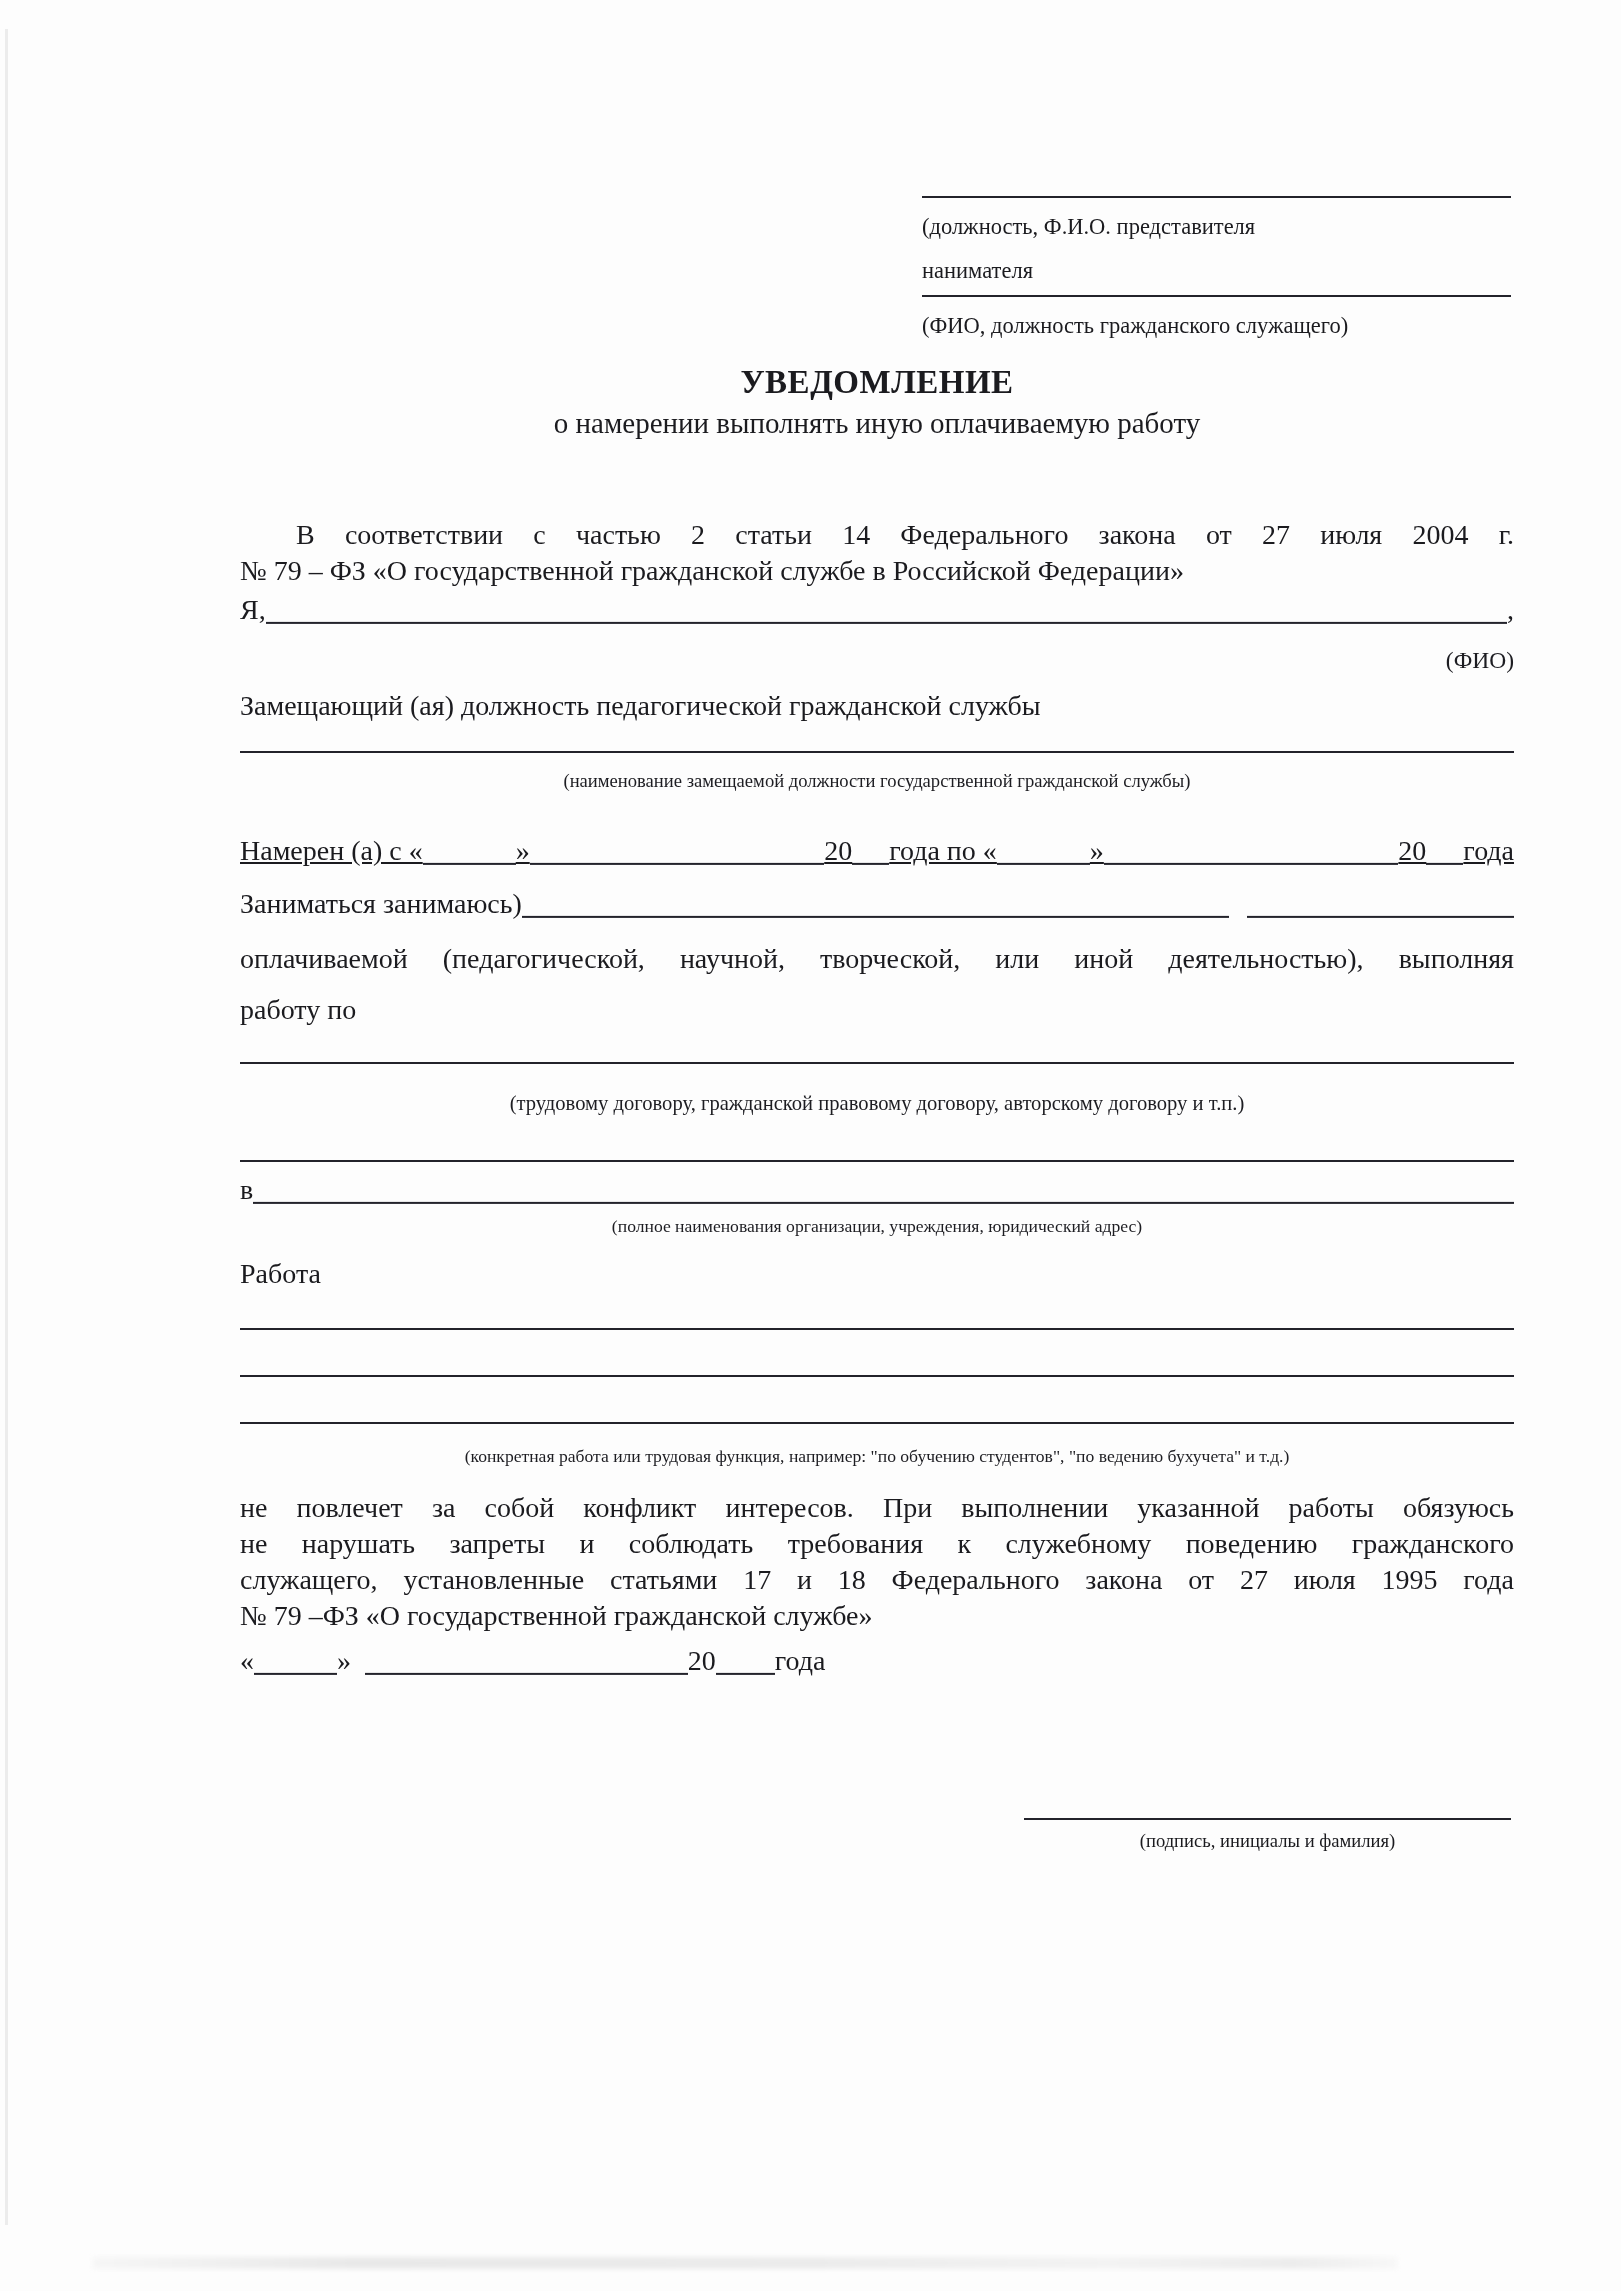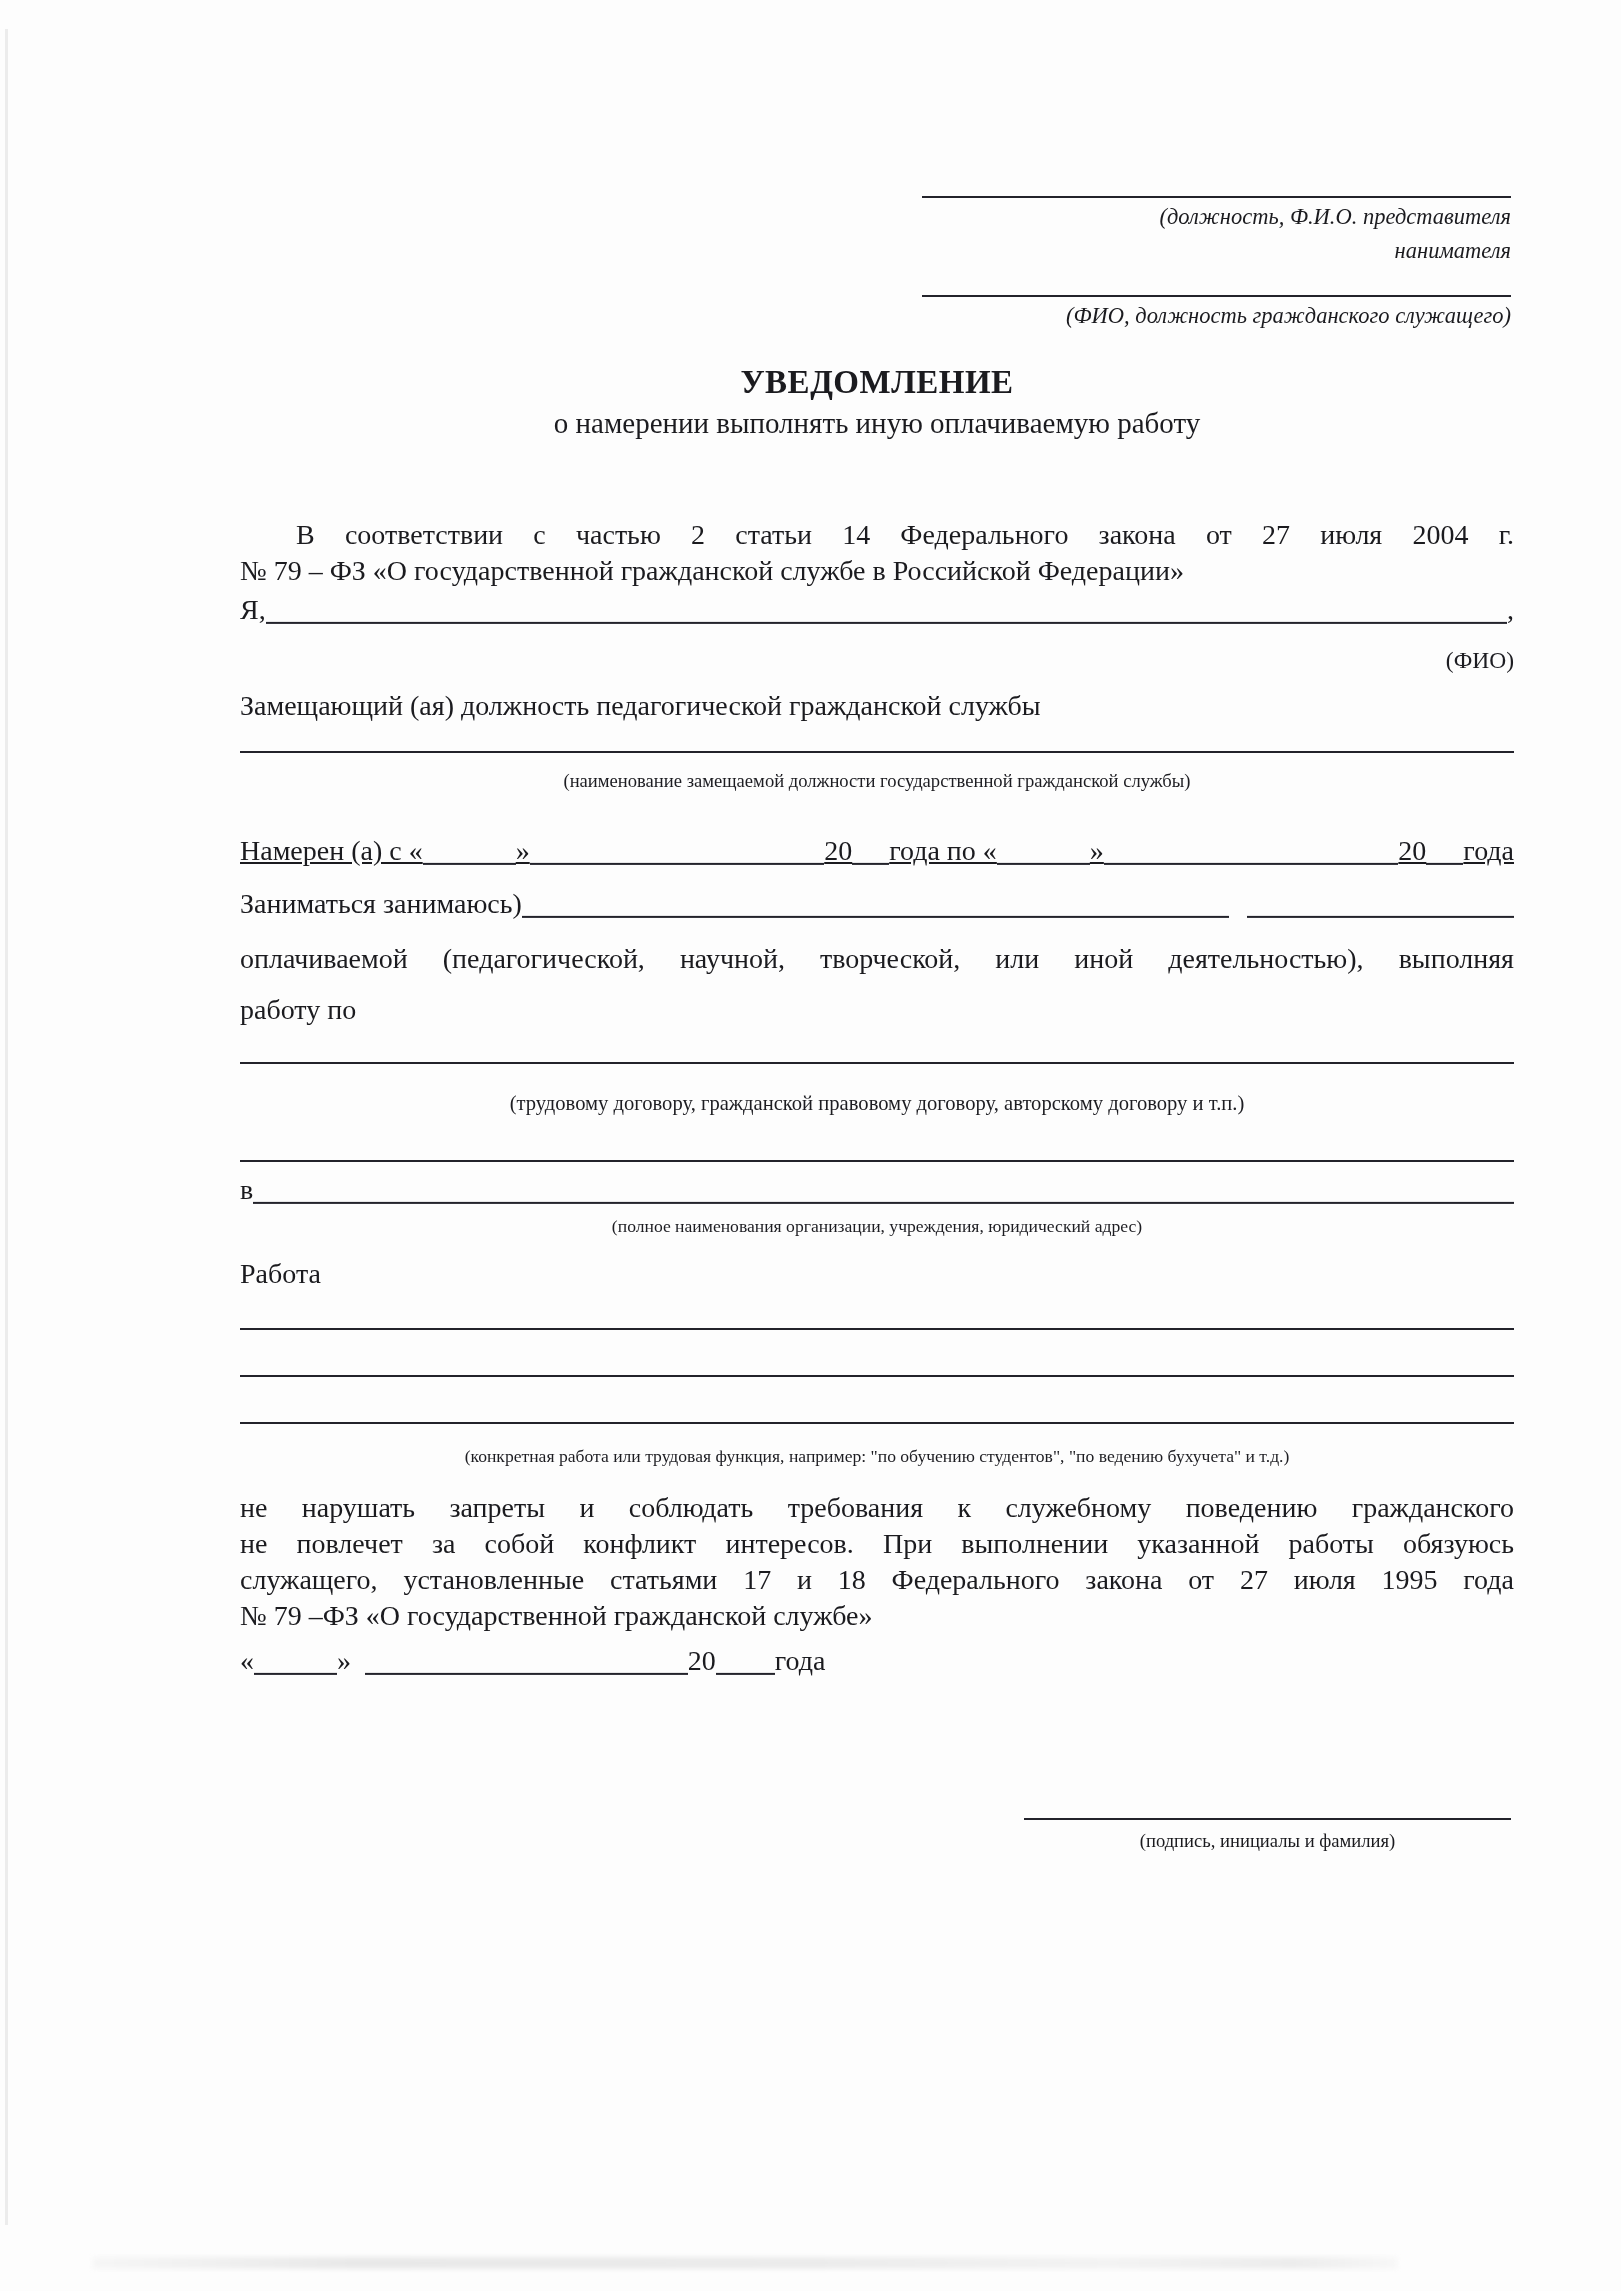--- a/index.html
+++ b/index.html
@@ -36,7 +36,7 @@
   
   .hdr-block{position:absolute;left:922px;width:589px;}
   .hdr1{top:196px;} .hdr2{top:295px;}
-  .hdr-cap{font-size:22.5px;line-height:30px;text-align:right;margin-top:4px;font-style:italic;}
+  .hdr-cap{font-size:22.5px;line-height:30px;text-align:left;margin-top:14px;}
 
   
   .title-block{top:361px;text-align:center;}

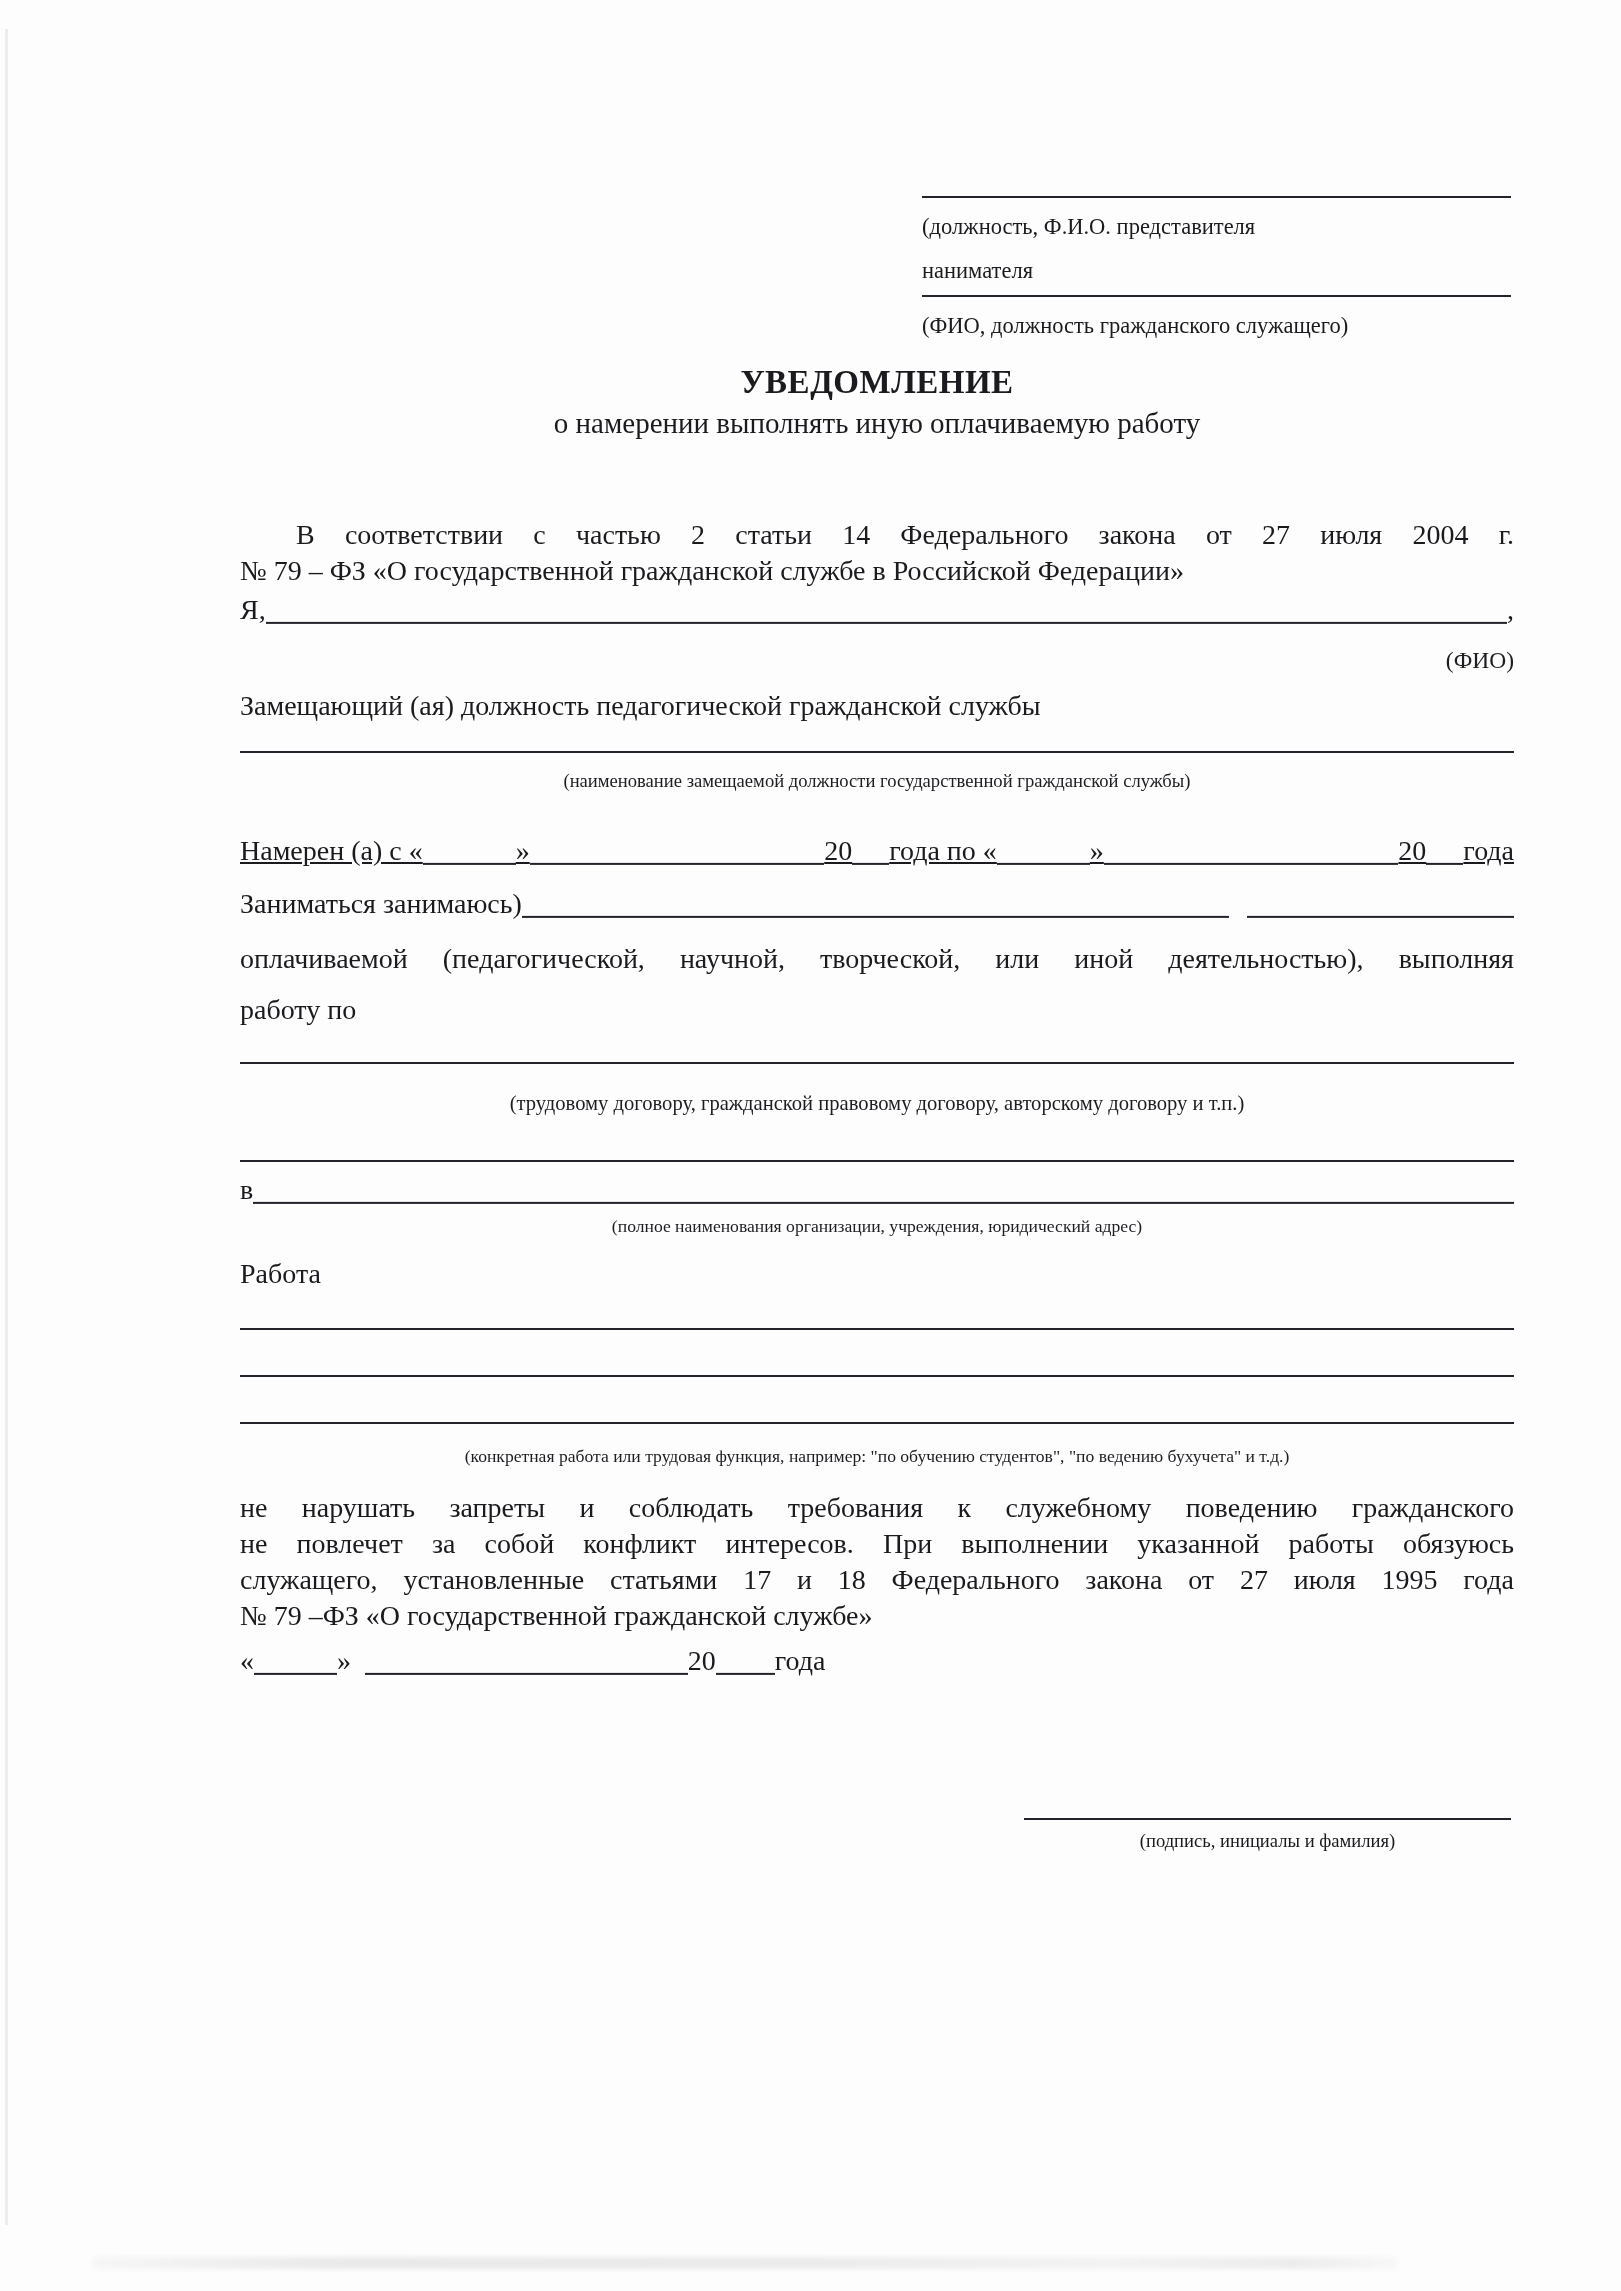--- a/index.html
+++ b/index.html
@@ -153,8 +153,8 @@
   <div class="abs content cap work-cap">(конкретная работа или трудовая функция, например: "по обучению студентов", "по ведению бухучета" и т.д.)</div>
 
   <div class="abs content obligation">
+    <div class="jline">не повлечет за собой конфликт интересов. При выполнении указанной работы обязуюсь</div>
     <div class="jline">не нарушать запреты и соблюдать требования к служебному поведению гражданского</div>
-    <div class="jline">не повлечет за собой конфликт интересов. При выполнении указанной работы обязуюсь</div>
     <div class="jline">служащего, установленные статьями 17 и 18 Федерального закона от 27 июля 1995 года</div>
     <div class="pline">№ 79 –ФЗ «О государственной гражданской службе»</div>
   </div>

